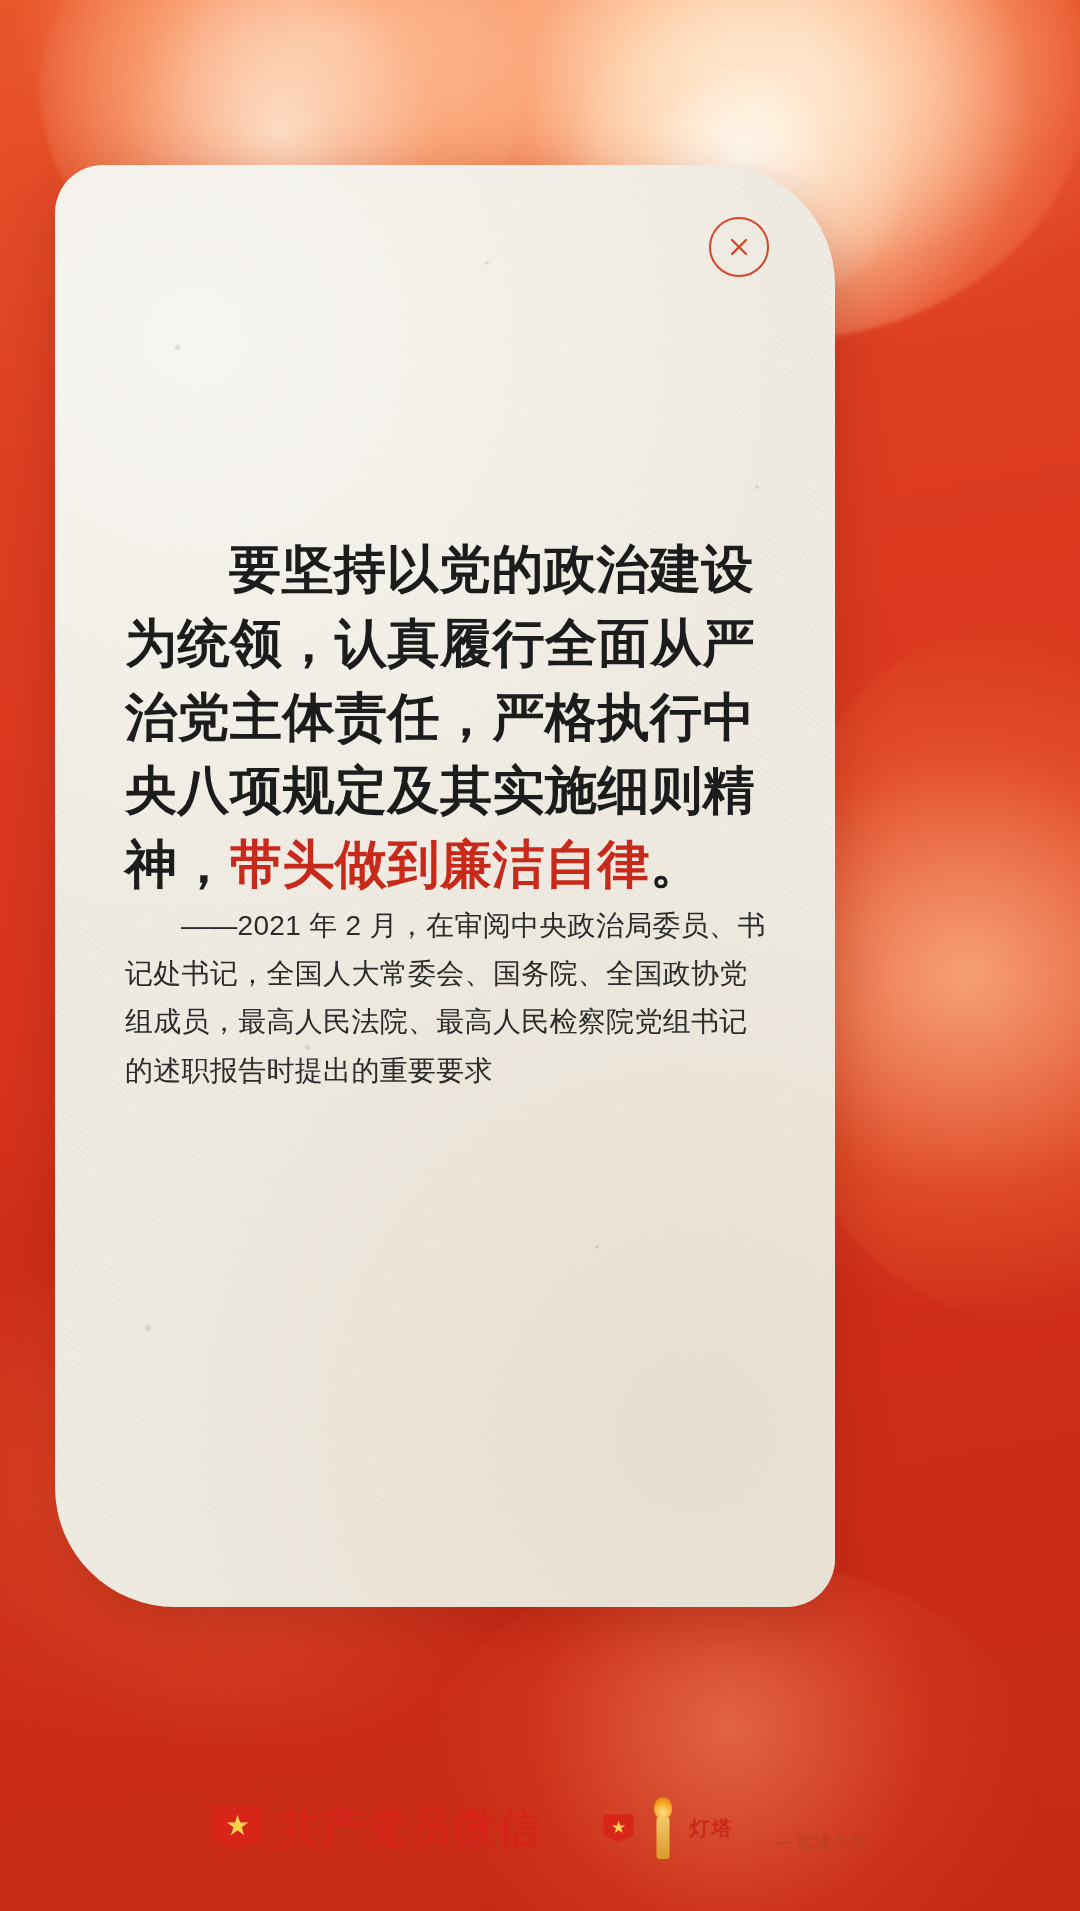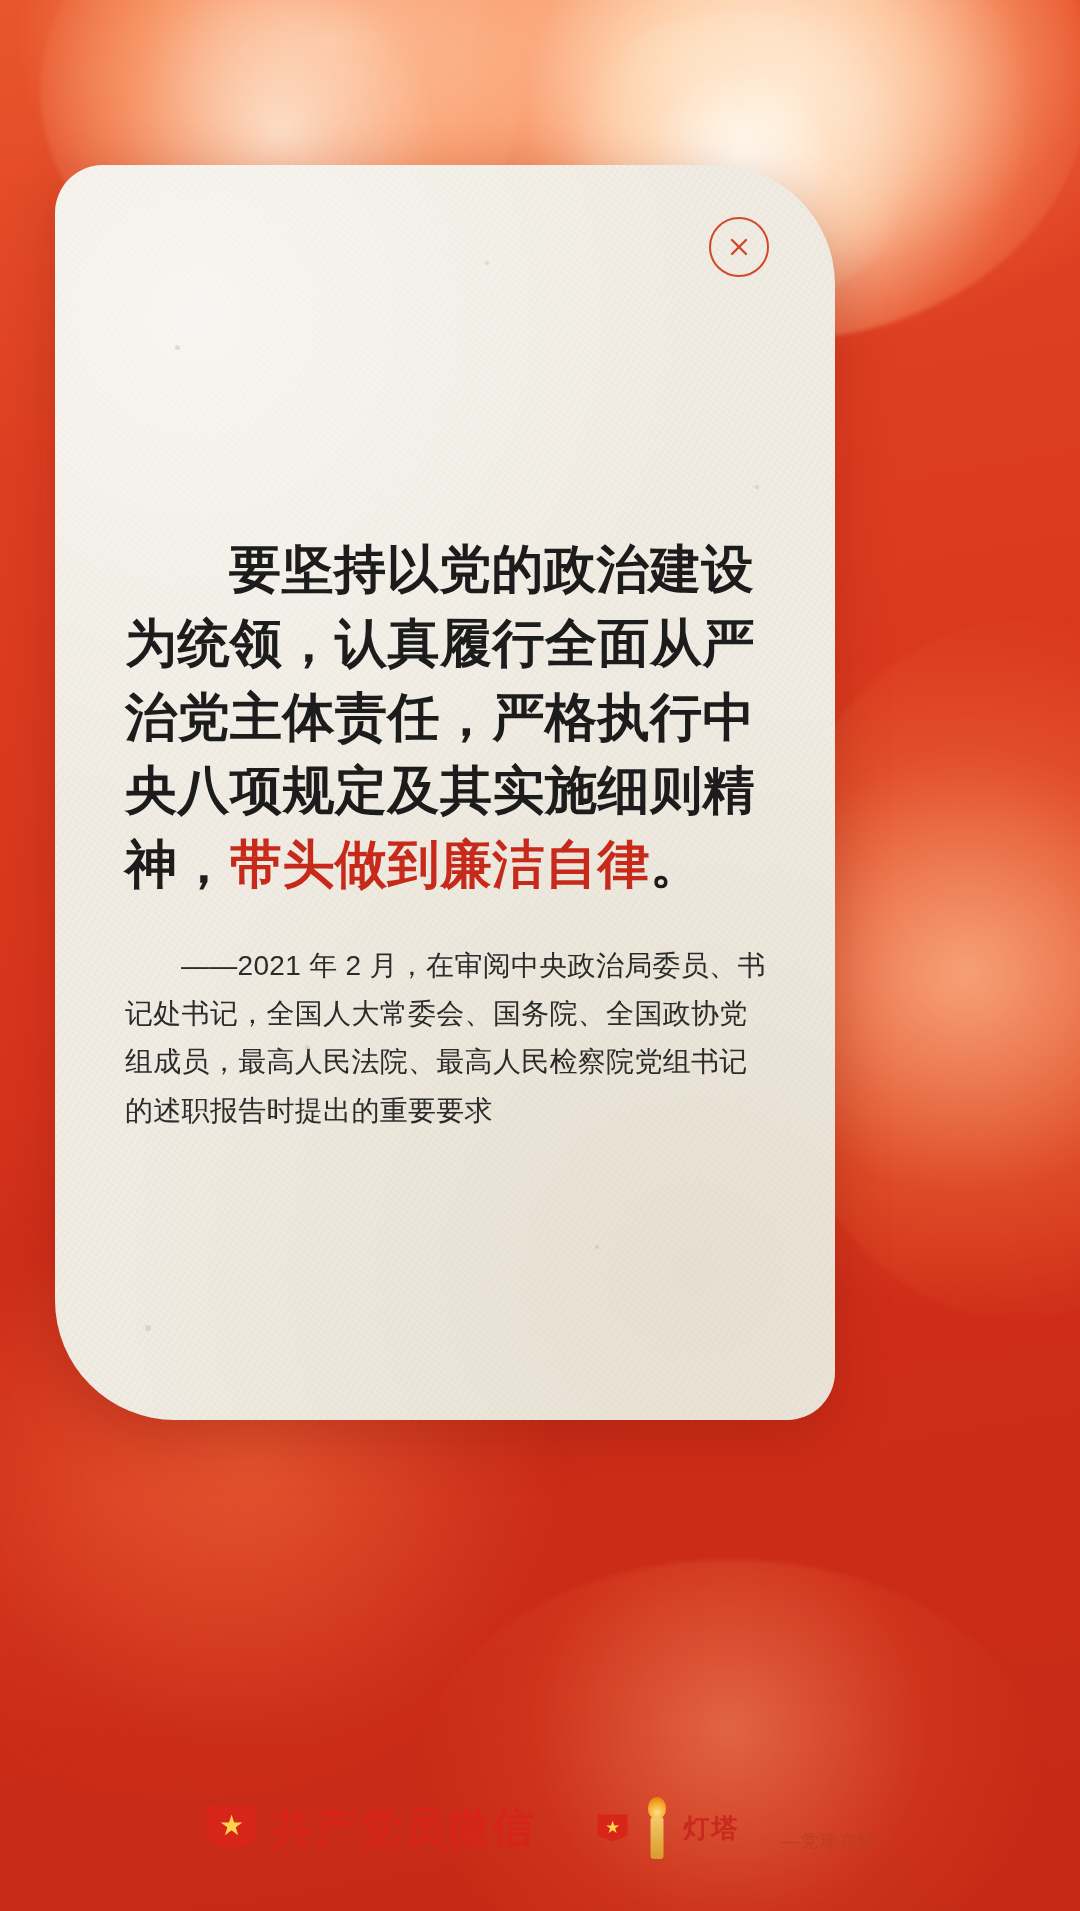--- a/index.html
+++ b/index.html
@@ -58,7 +58,7 @@
     left: 55px;
     top: 165px;
     width: 780px;
-    height: 1255px;
+    height: 1442px;
     background: #f0ece3;
     border-radius: 48px 120px 48px 120px;
     box-shadow: 0 18px 54px rgba(120, 22, 10, 0.28);

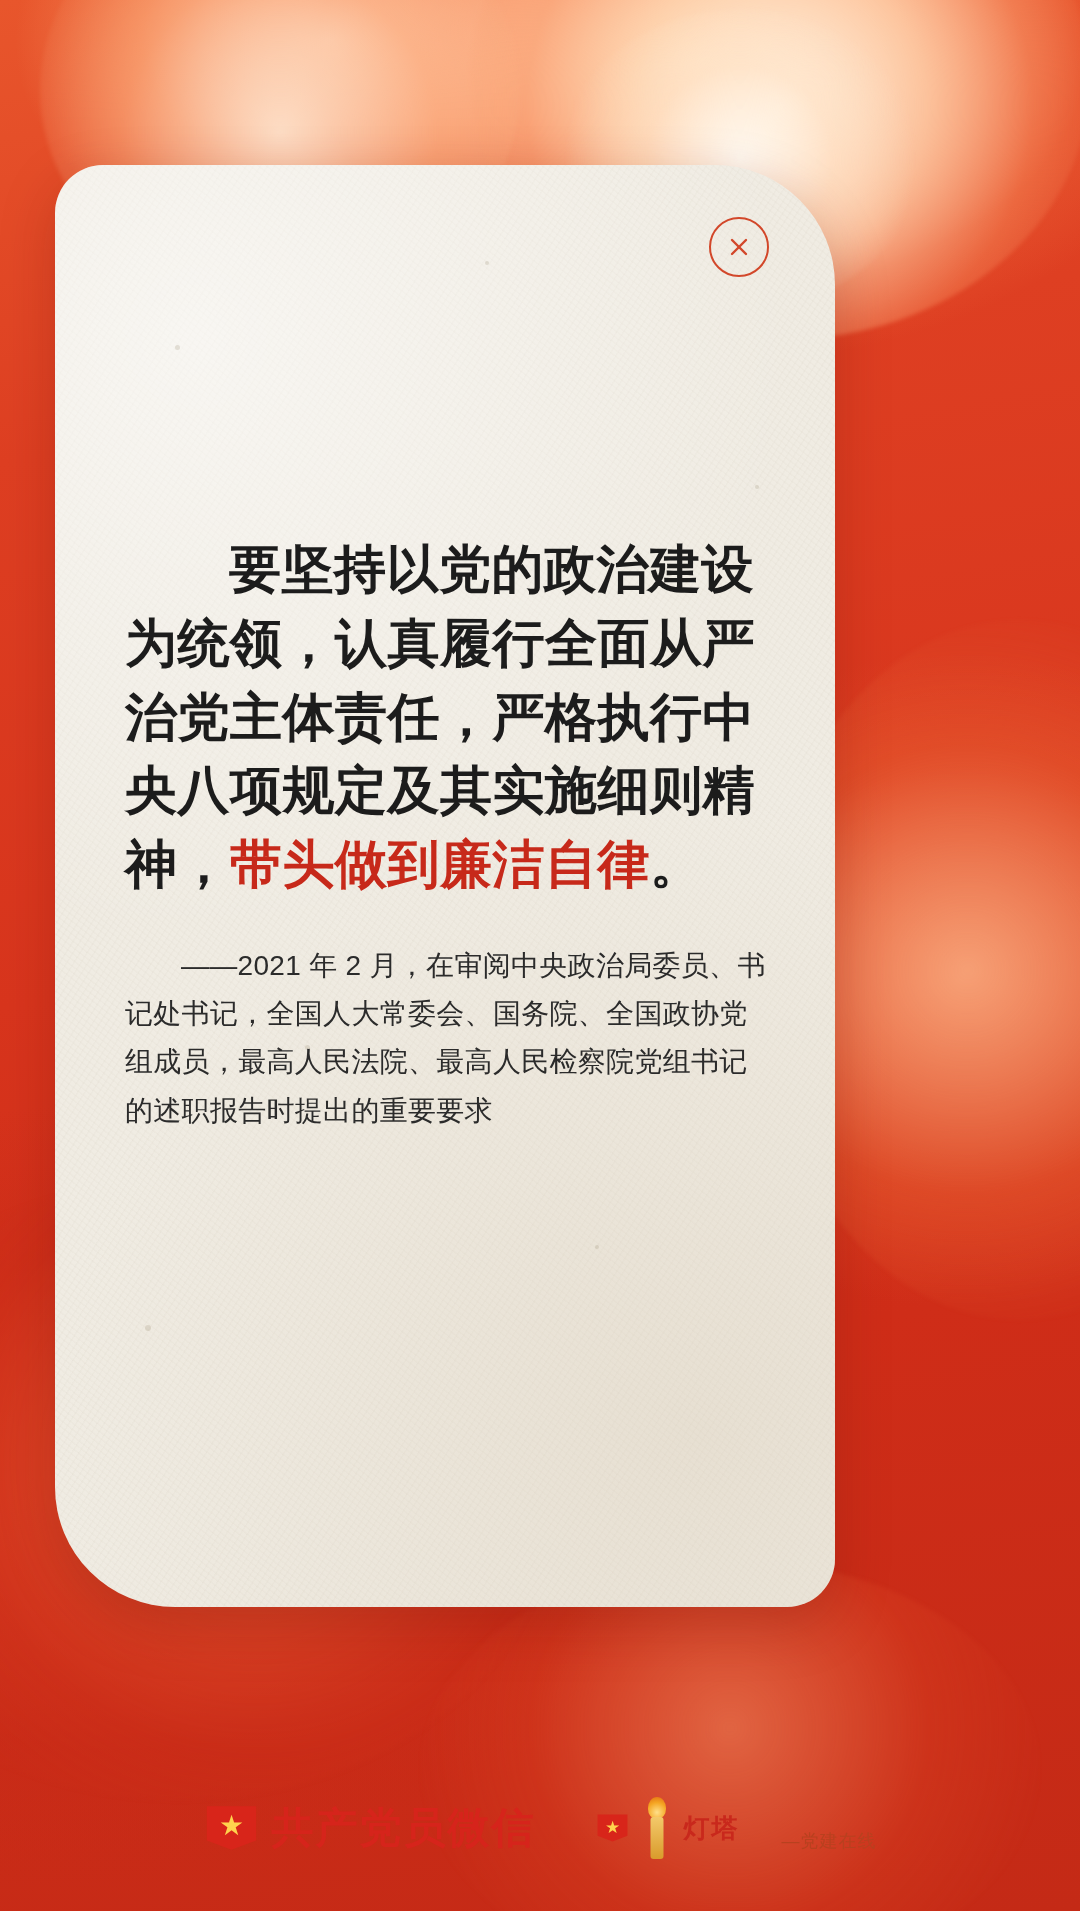--- a/index.html
+++ b/index.html
@@ -119,7 +119,6 @@
     color: #c7291a;
   }
   .attribution {
-    margin-top: 40px;
     font-size: 28px;
     line-height: 1.72;
     color: #2b2b2b;

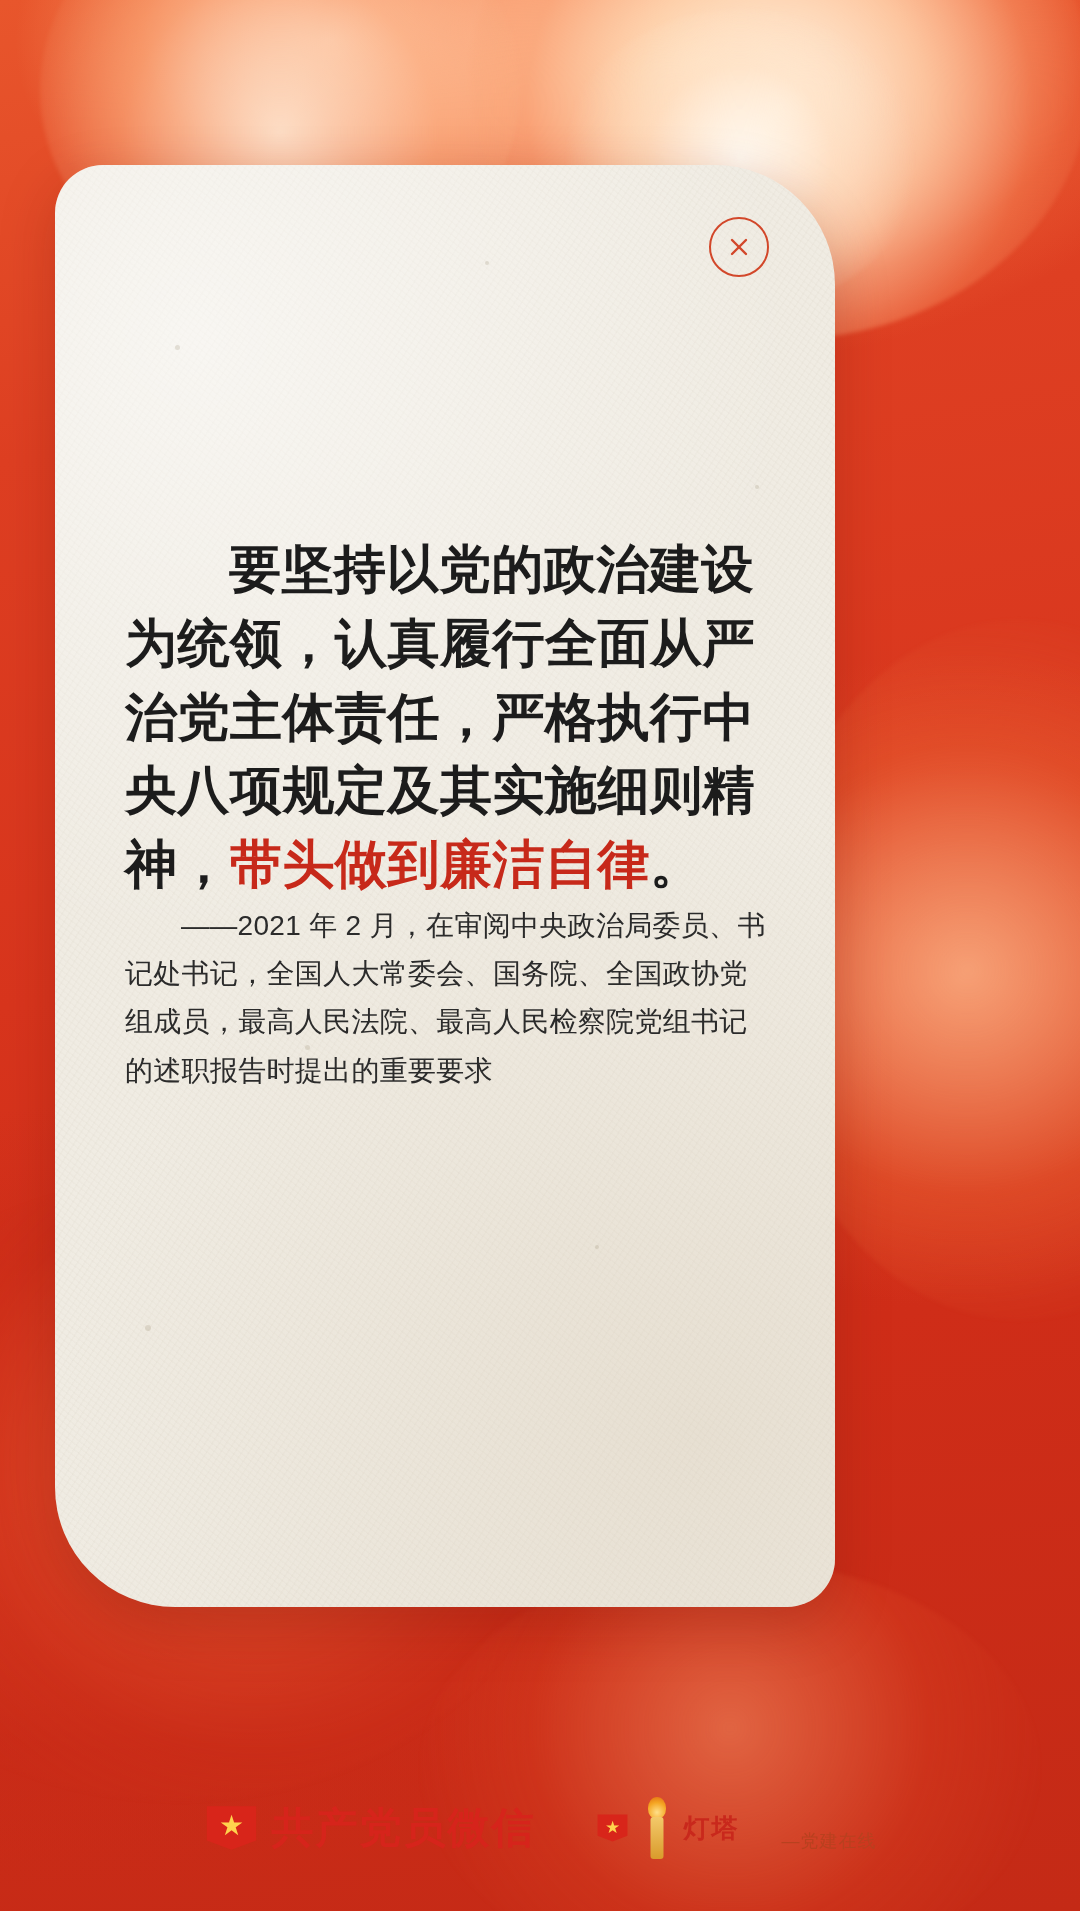--- a/index.html
+++ b/index.html
@@ -173,7 +173,7 @@
     font-family: "Liberation Serif", "DejaVu Serif", serif;
   }
   .brand-small .brand-name {
-    font-size: 26px;
+    font-size: 20px;
     color: #c9281c;
     font-family: Liberation Serif, serif;
   }

